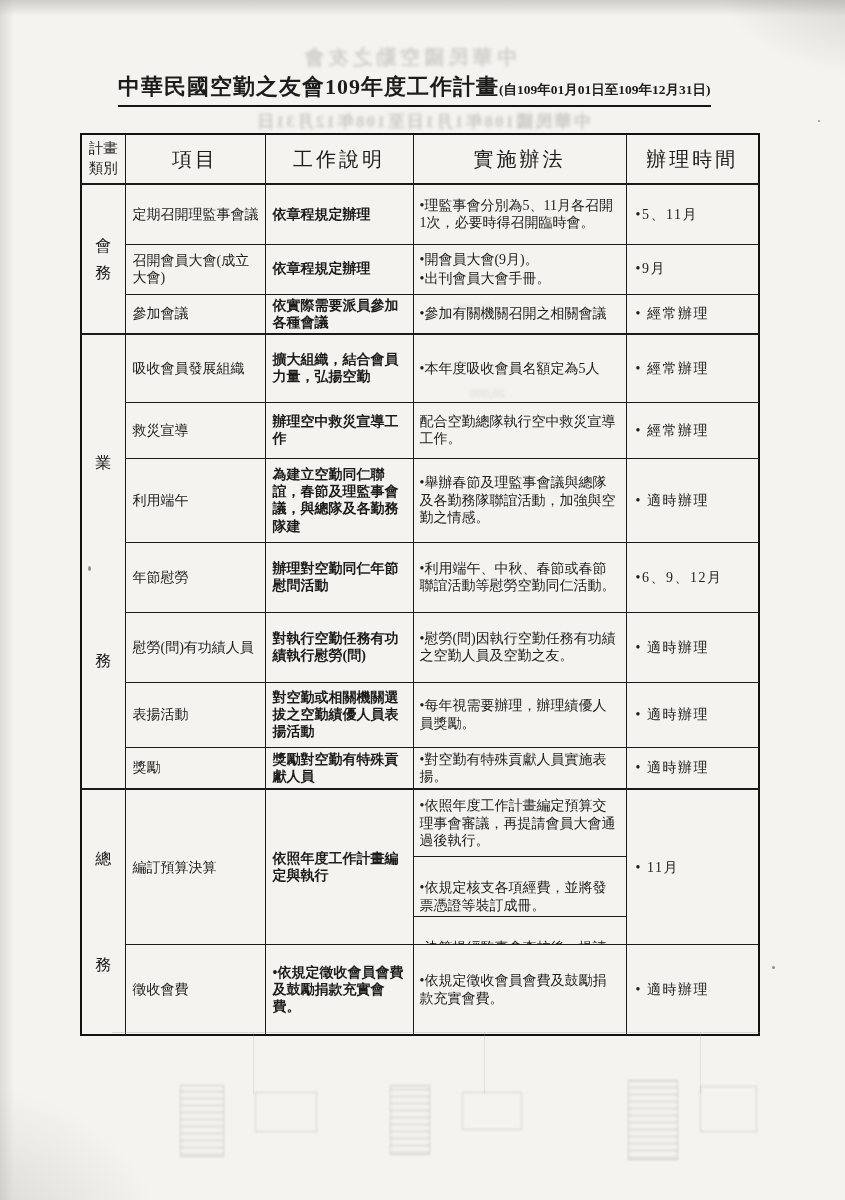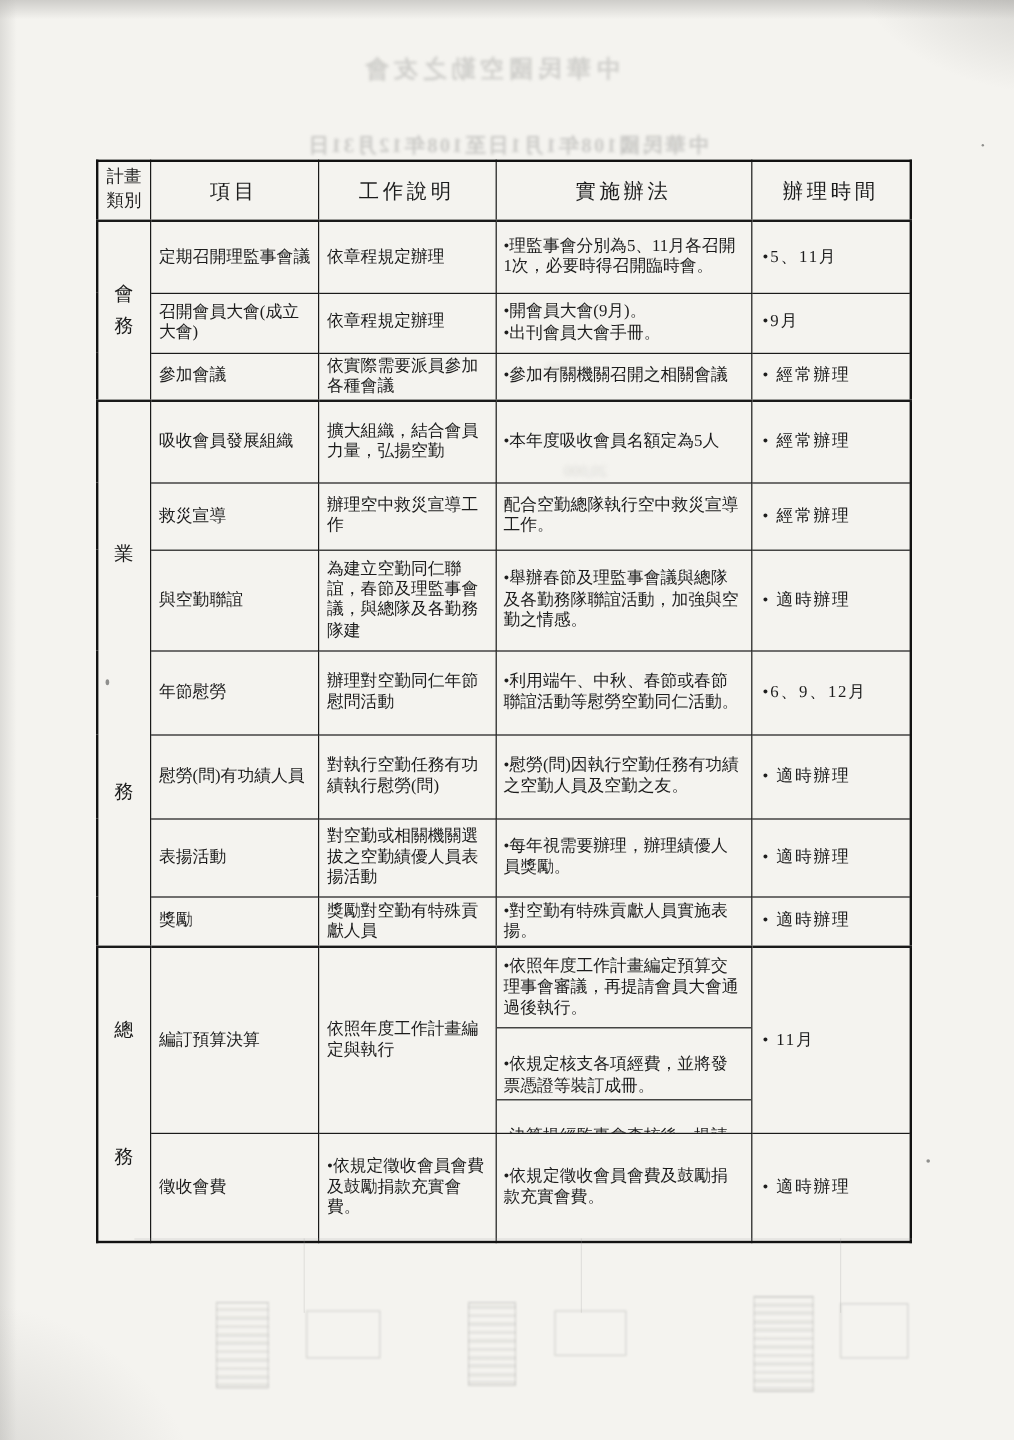--- a/index.html
+++ b/index.html
@@ -76,6 +76,9 @@
   <div class="ghost-num" style="left:455px;top:300px;">56,000</div>
   <div class="ghost-num" style="left:470px;top:385px;">20,000</div>
 
+  <div class="title-wrap">
+    <span class="title-main">中華民國空勤之友會109年度工作計畫</span><span class="title-period">(自109年01月01日至109年12月31日)</span>
+  </div>
 
   <table class="plan-table">
     <colgroup>

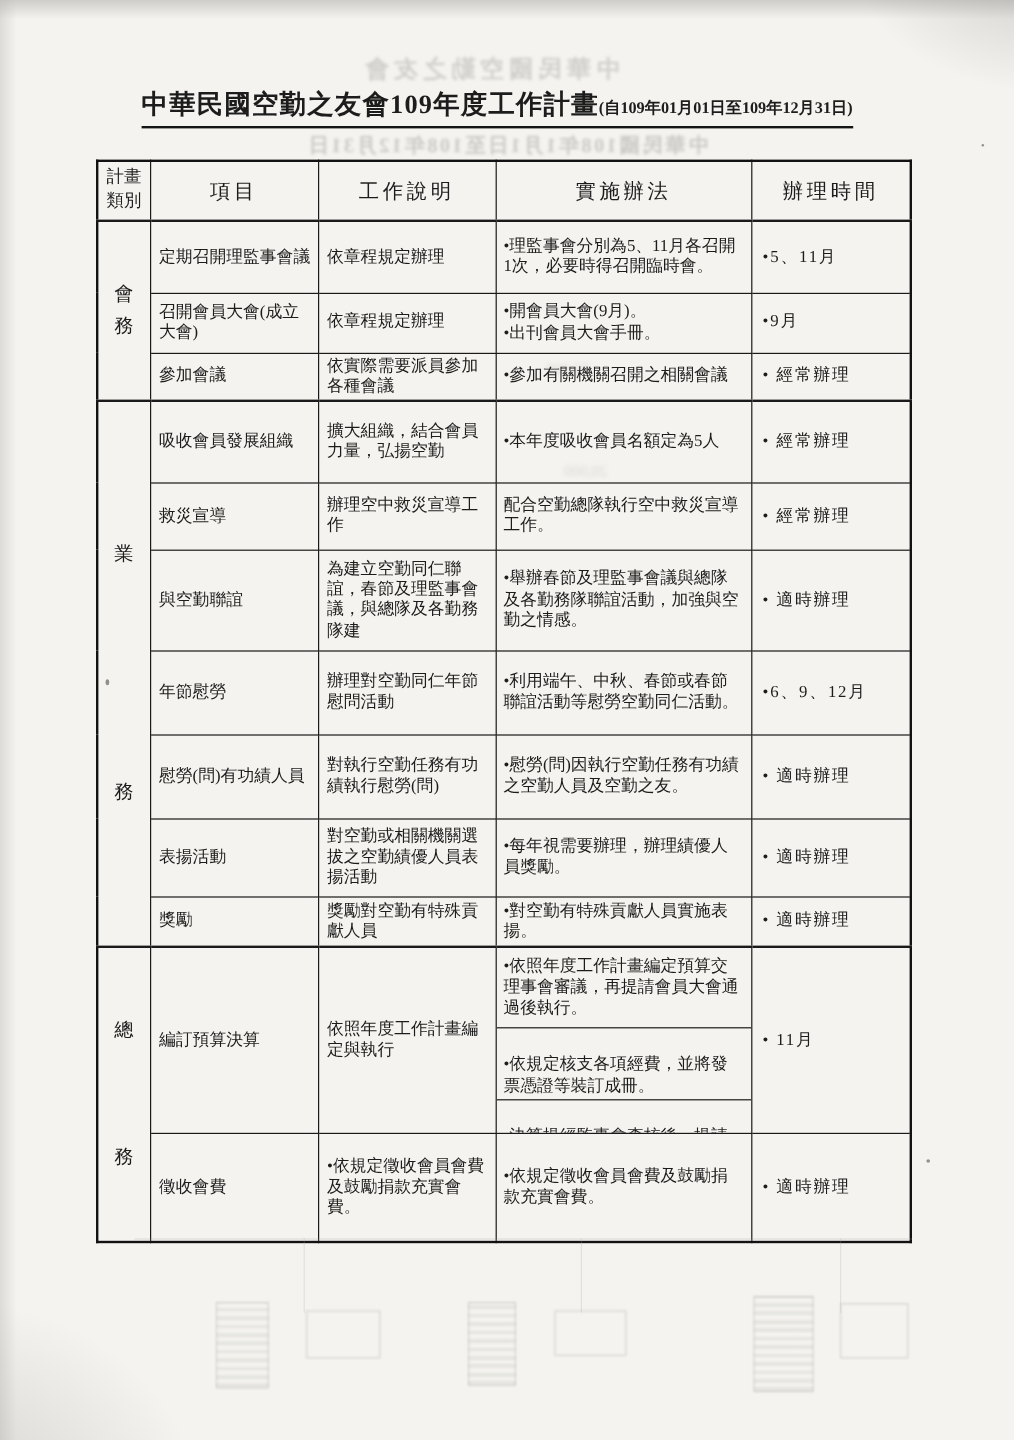--- a/index.html
+++ b/index.html
@@ -40,7 +40,7 @@
     border-collapse:collapse;table-layout:fixed;border:2.5px solid #121212;}
   .plan-table th,.plan-table td{border:1.5px solid #1a1a1a;overflow:hidden;}
   thead tr{height:50px;}
-  th{font-size:17px;font-weight:normal;letter-spacing:3px;text-align:center;vertical-align:middle;padding:0 0;}
+  th{font-size:20px;font-weight:normal;letter-spacing:3px;text-align:center;vertical-align:middle;padding:0 0;}
   th.h-cat{letter-spacing:0;font-size:14.5px;line-height:1.35;padding:0 5px;}
   tr.sec-first td{border-top-width:2.2px;}
   td{font-size:14px;line-height:1.24;vertical-align:middle;}

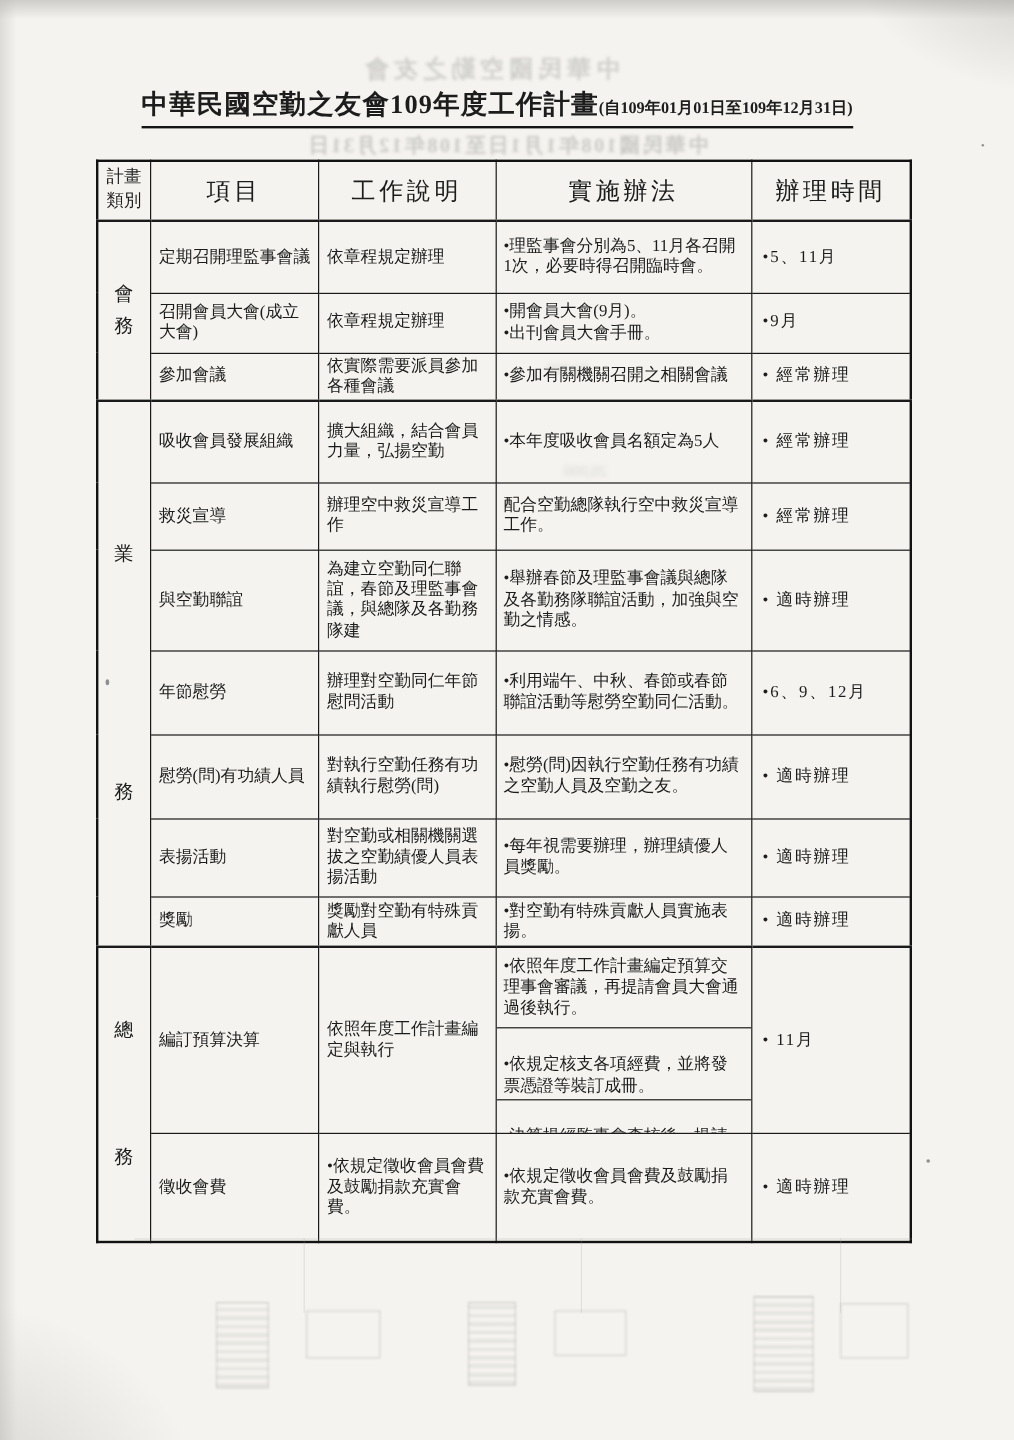--- a/index.html
+++ b/index.html
@@ -50,7 +50,7 @@
   .sec1 .cat-chars span+span{margin-top:178px;}
   .sec2 .cat-chars span+span{margin-top:86px;}
   .item-cell{padding:2px 4px 2px 7px;margin-top:33px;}
-  .work-cell{padding:2px 4px 2px 7px;}
+  .work-cell{padding:2px 4px 2px 7px;font-weight:bold;}
   .methods-cell{padding:2px 6px;}
   .method-line{margin:1px 0;}
   .methods-cell.divided{padding:0;vertical-align:top;}

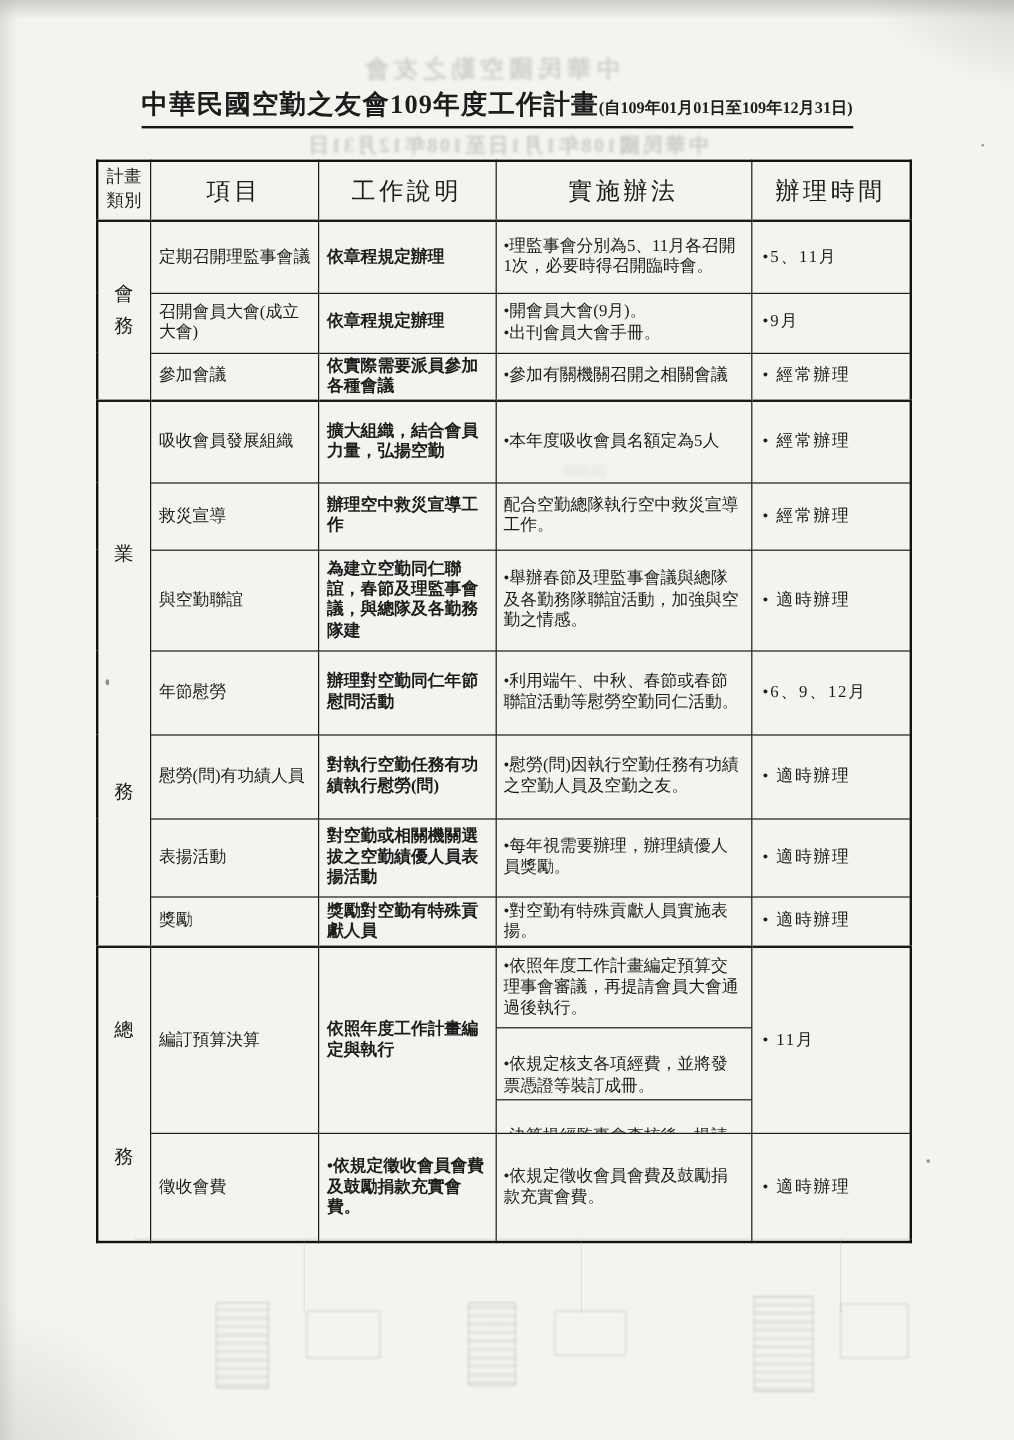--- a/index.html
+++ b/index.html
@@ -152,7 +152,7 @@
           <td class="time-cell">• 經常辦理</td>
         </tr>
         <tr style="height: 84px;">
-          <td class="item-cell">與空勤聯誼</td>
+          <td class="item-cell">利用端午</td>
           <td class="work-cell">為建立空勤同仁聯誼，春節及理監事會議，與總隊及各勤務隊建</td>
           <td class="methods-cell">
             <div class="method-line">•舉辦春節及理監事會議與總隊及各勤務隊聯誼活動，加強與空勤之情感。</div>

